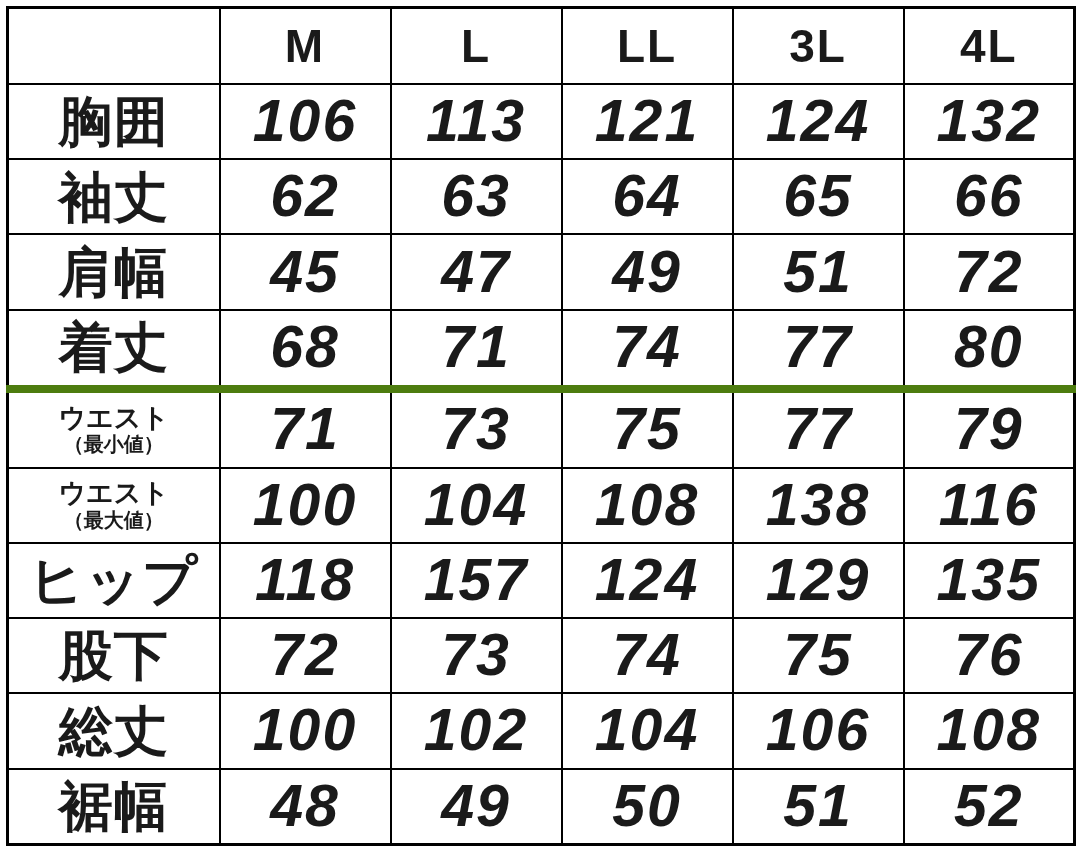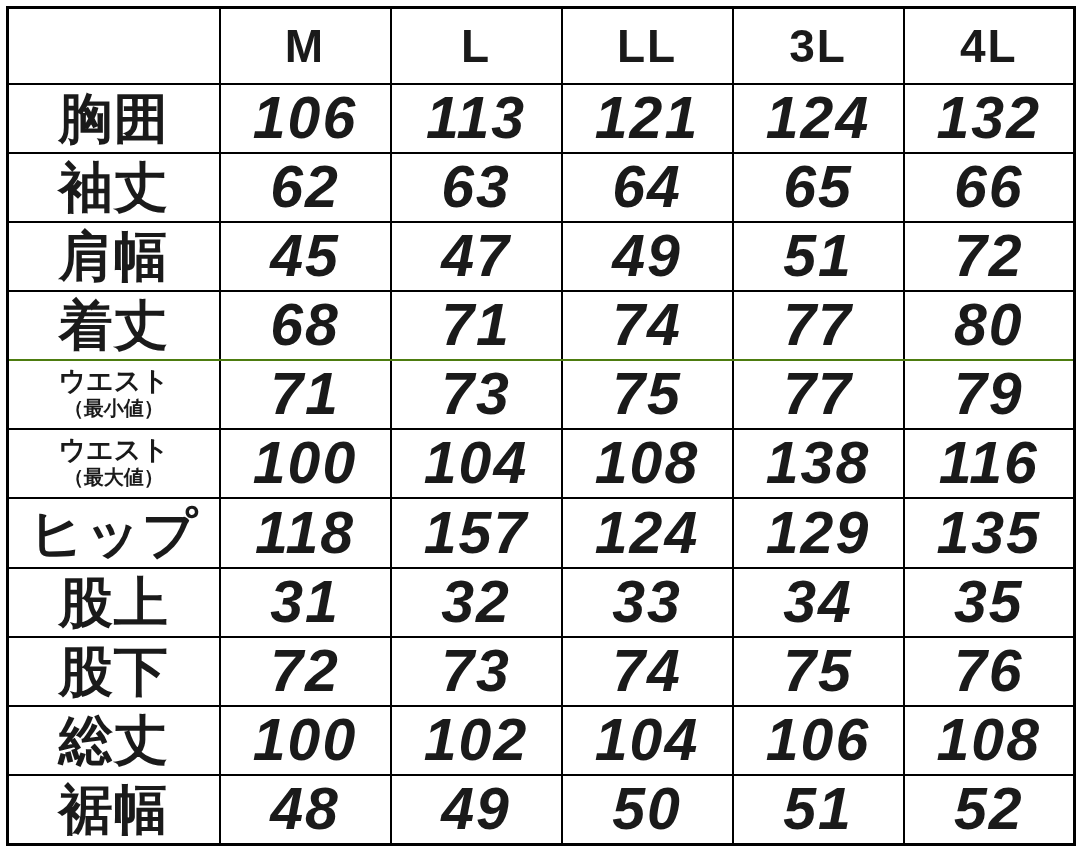--- a/index.html
+++ b/index.html
@@ -90,7 +90,7 @@
 
   
   tr.section-end > td {
-    border-bottom: 2px solid #4d7c0f;
+    border-bottom: 8px solid #4d7c0f;
   }
 </style>
 </head>

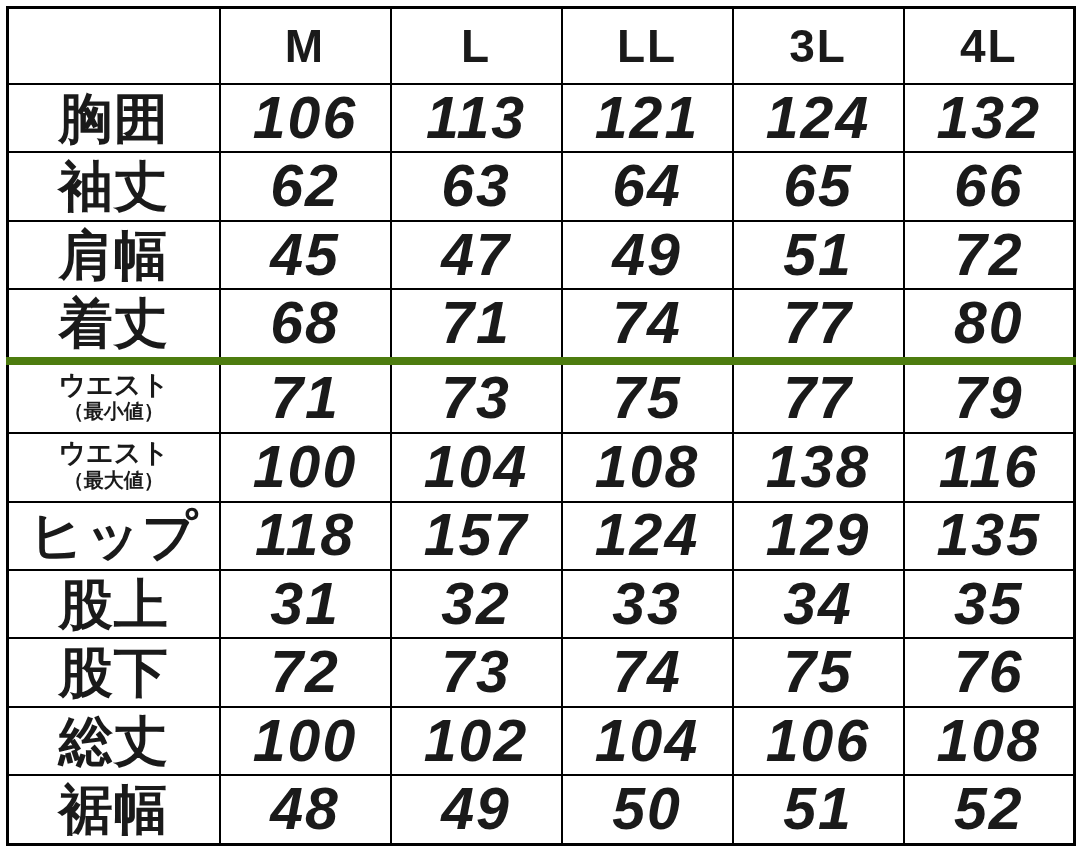--- a/index.html
+++ b/index.html
@@ -71,7 +71,6 @@
     font-size: 27px;
     line-height: 1.1;
     letter-spacing: 0;
-    font-family: Liberation Mono, monospace;
   }
   .row-label .sub {
     display: block;

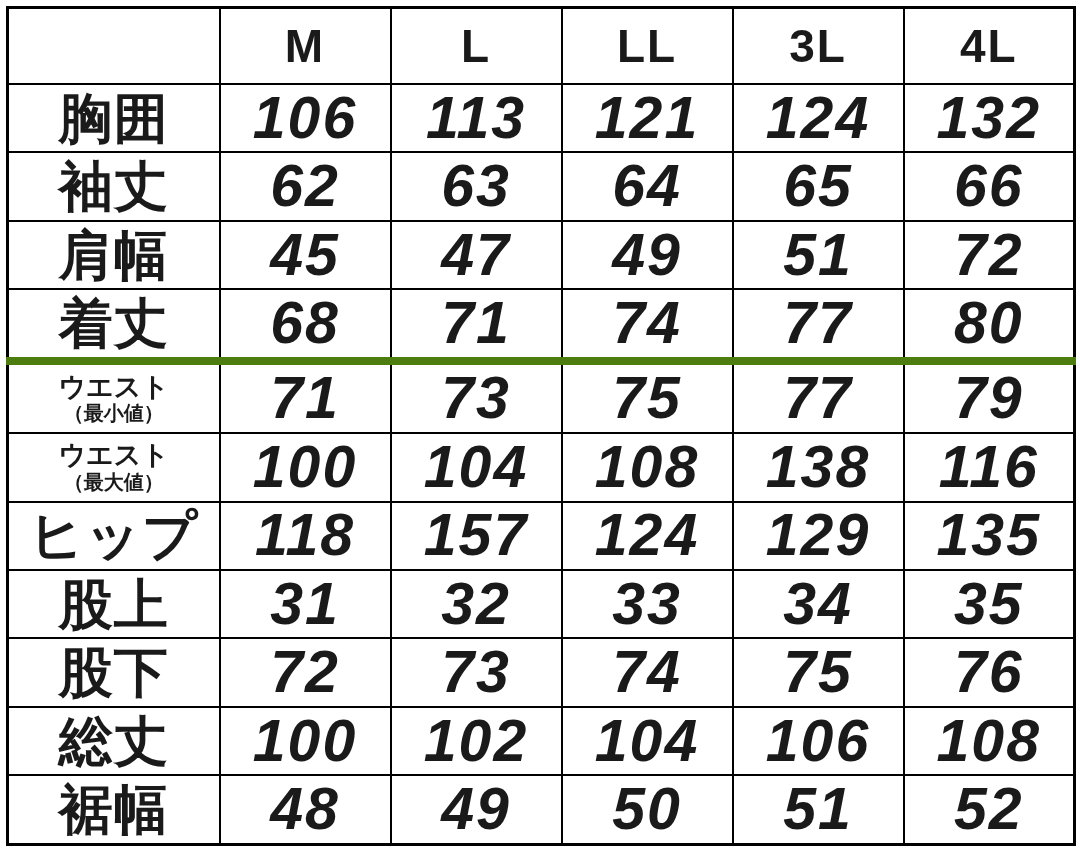--- a/index.html
+++ b/index.html
@@ -173,14 +173,6 @@
           <td class="val-cell">135</td>
         </tr>
         <tr>
-          <td class="row-label"><span>股上</span></td>
-          <td class="val-cell">31</td>
-          <td class="val-cell">32</td>
-          <td class="val-cell">33</td>
-          <td class="val-cell">34</td>
-          <td class="val-cell">35</td>
-        </tr>
-        <tr>
           <td class="row-label"><span>股下</span></td>
           <td class="val-cell">72</td>
           <td class="val-cell">73</td>

